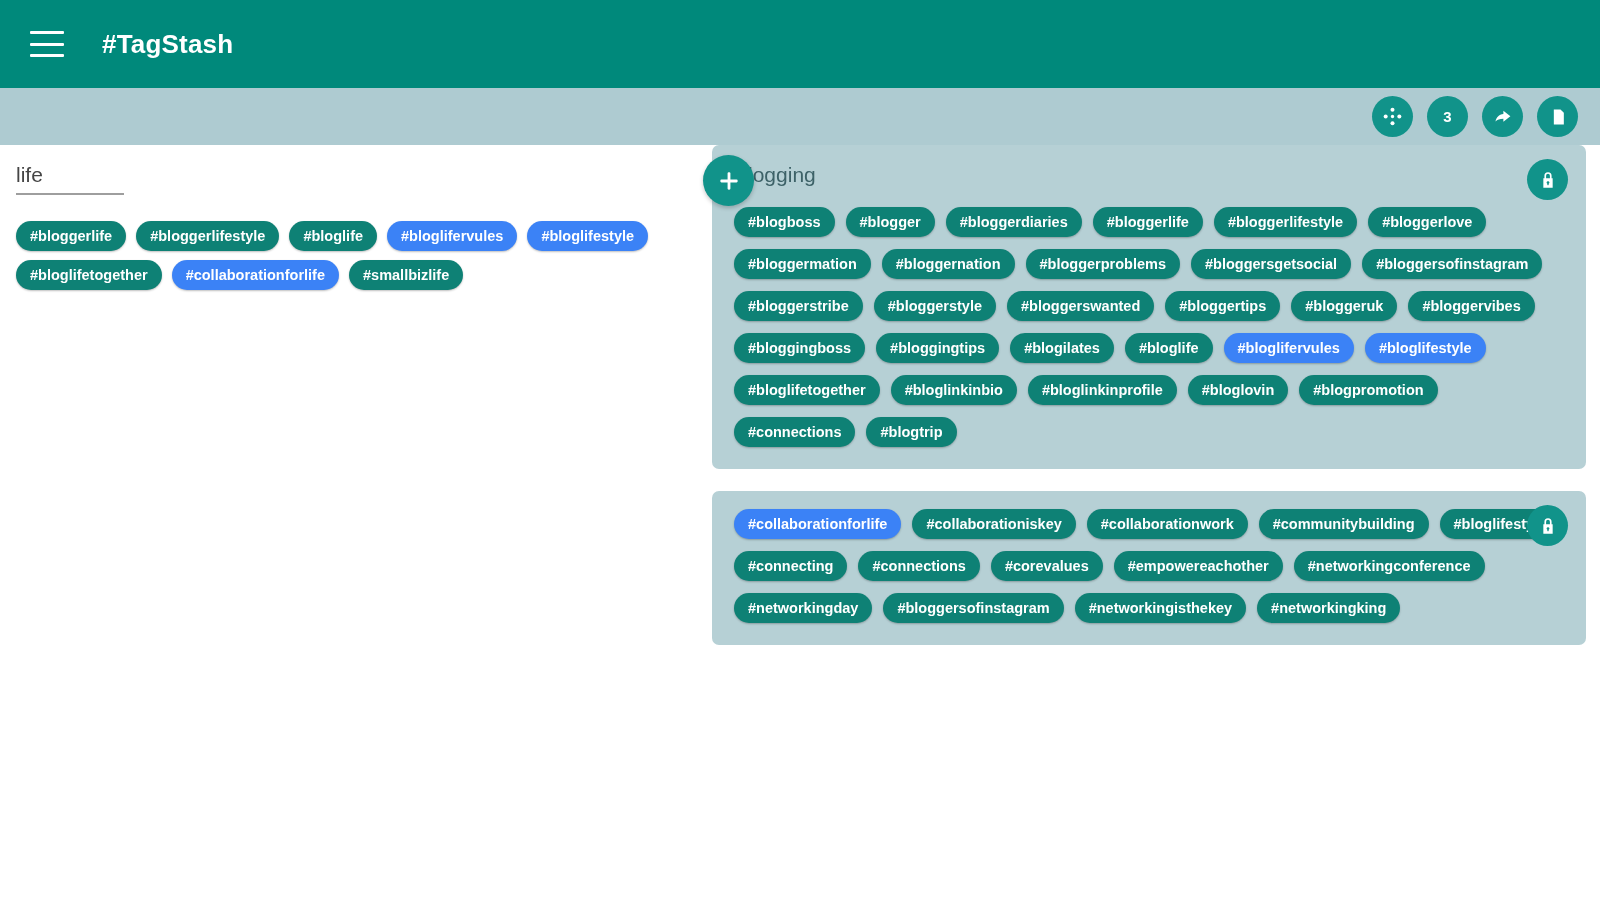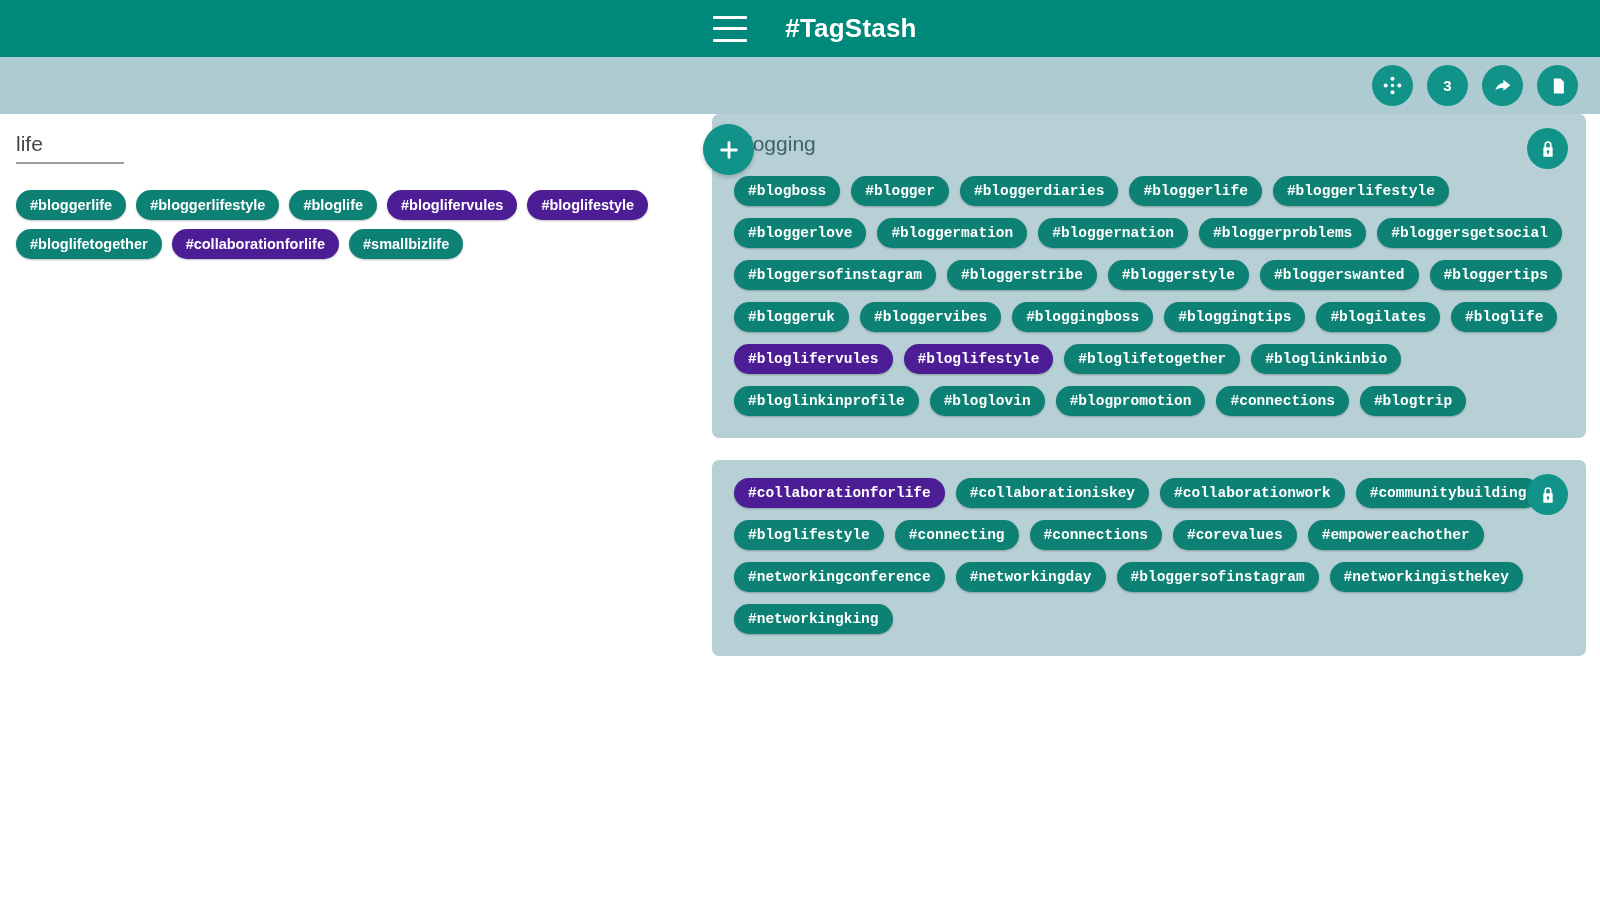--- a/index.html
+++ b/index.html
@@ -13,14 +13,13 @@
 
   
   .appbar {
-    height: 57px;
+    height: 88px;
     background: #00897b;
     display: flex;
     align-items: center;
     padding: 0 0 0 30px;
     position: relative;
     z-index: 5;
-    justify-content: center;
   }
   .hamburger {
     width: 34px; height: 26px;

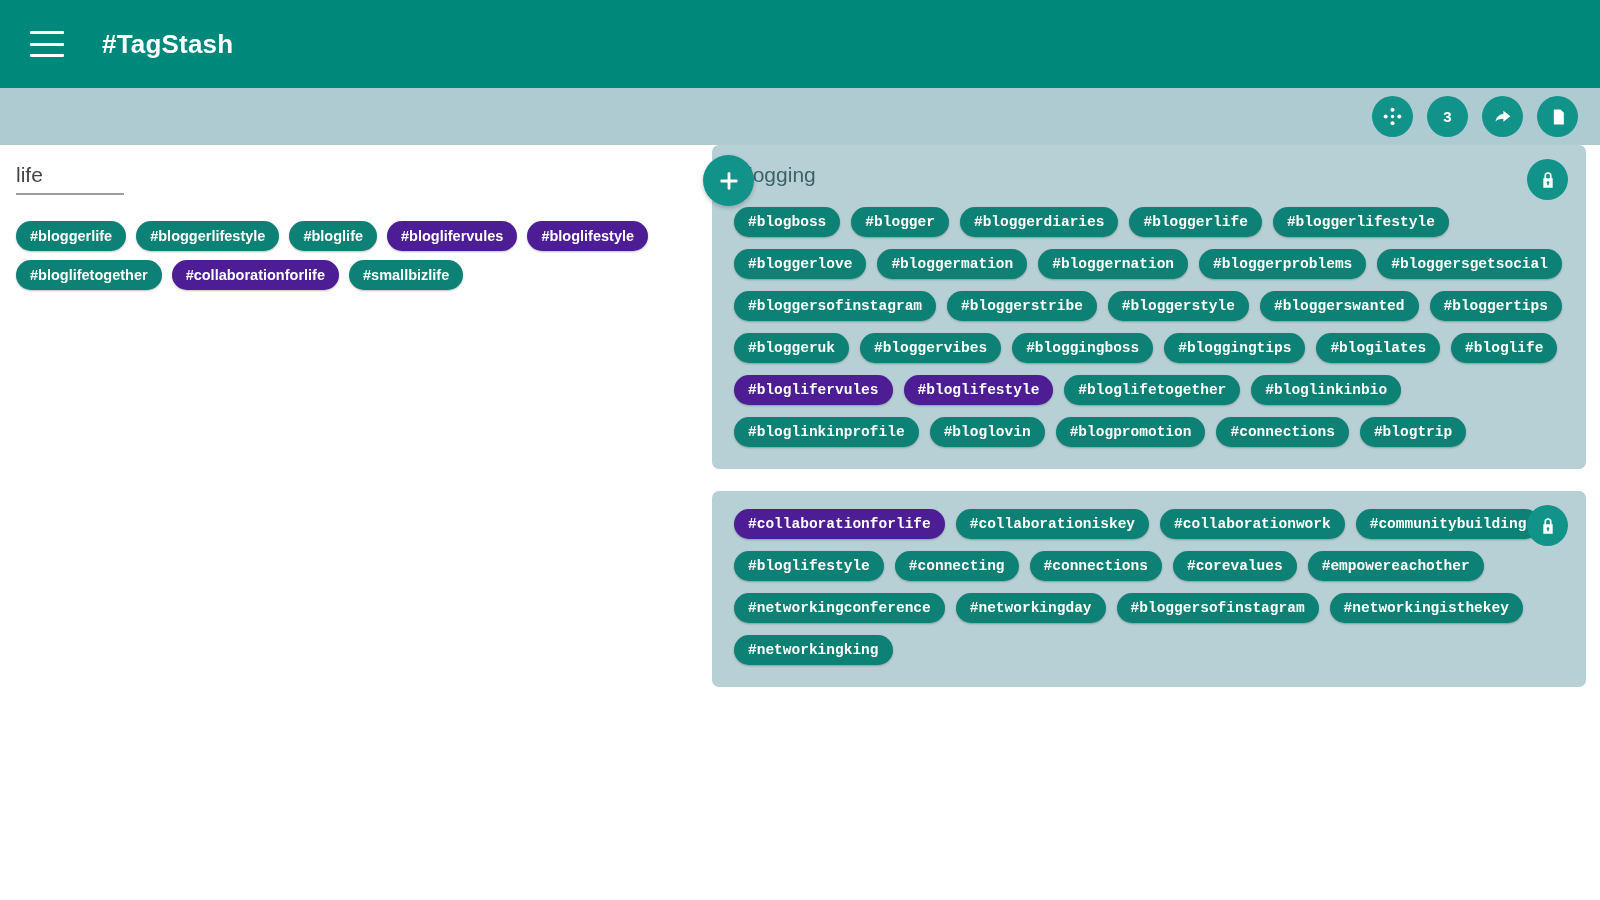--- a/index.html
+++ b/index.html
@@ -181,7 +181,6 @@
     display: flex;
     flex-wrap: wrap;
     gap: 12px 11px;
-    font-family: Liberation Mono, monospace;
   }
 </style>
 </head>

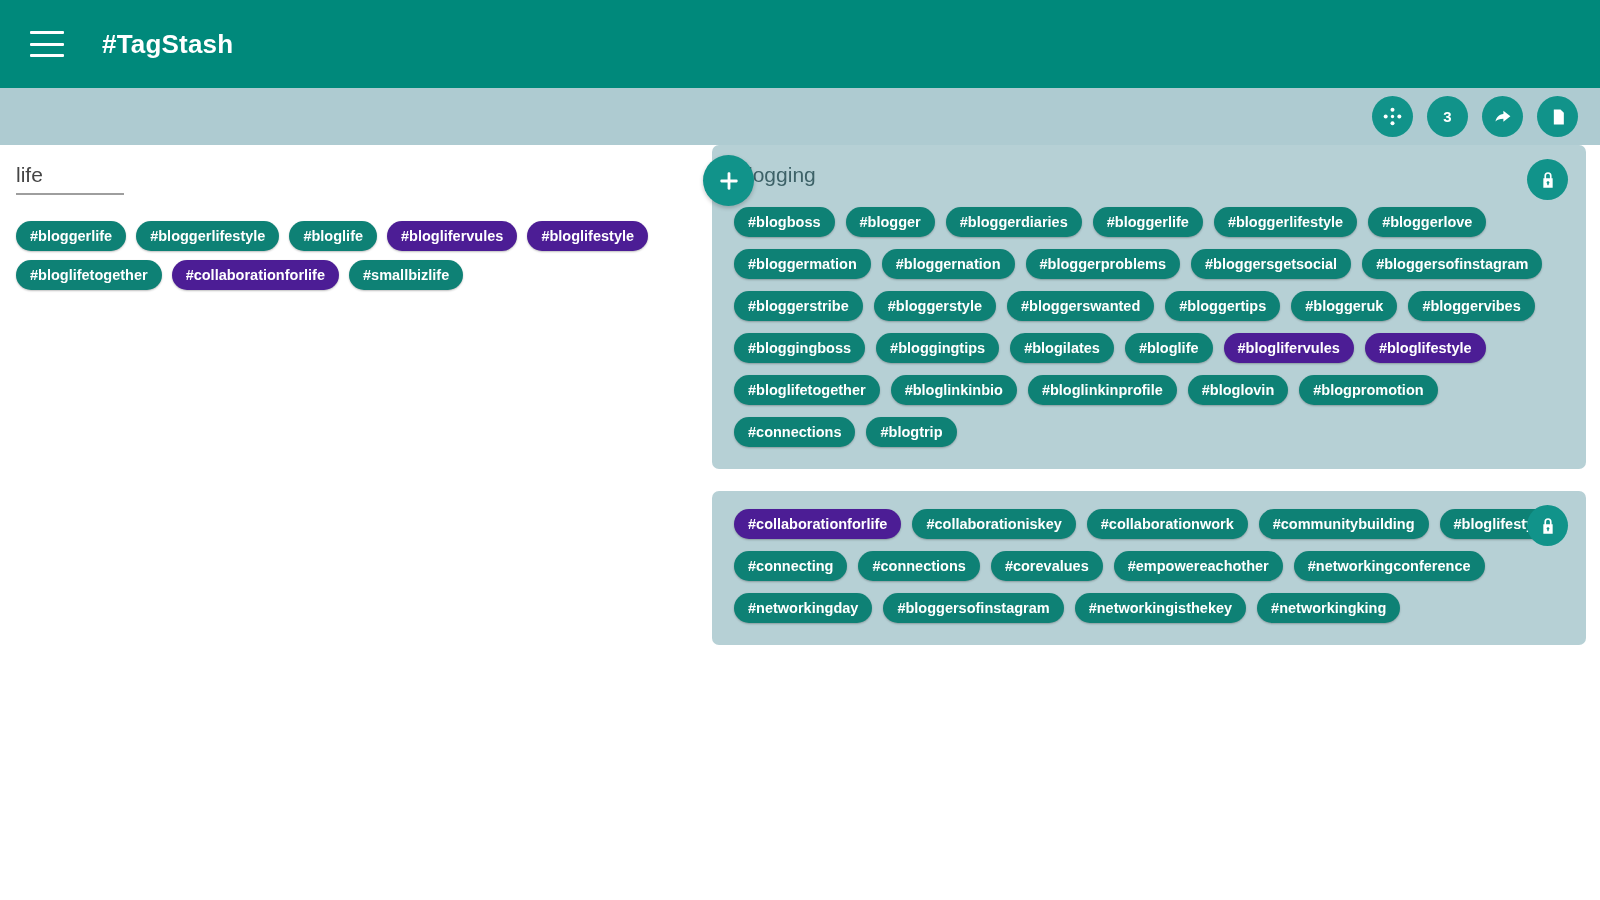--- a/index.html
+++ b/index.html
@@ -123,7 +123,7 @@
     box-shadow: 0 1px 2px rgba(0,0,0,.25);
     user-select: none;
   }
-  .chip.selected { background: #4c1d95; }
+  .chip.selected { background: #3b82f6; }
 
   
   .fab {

